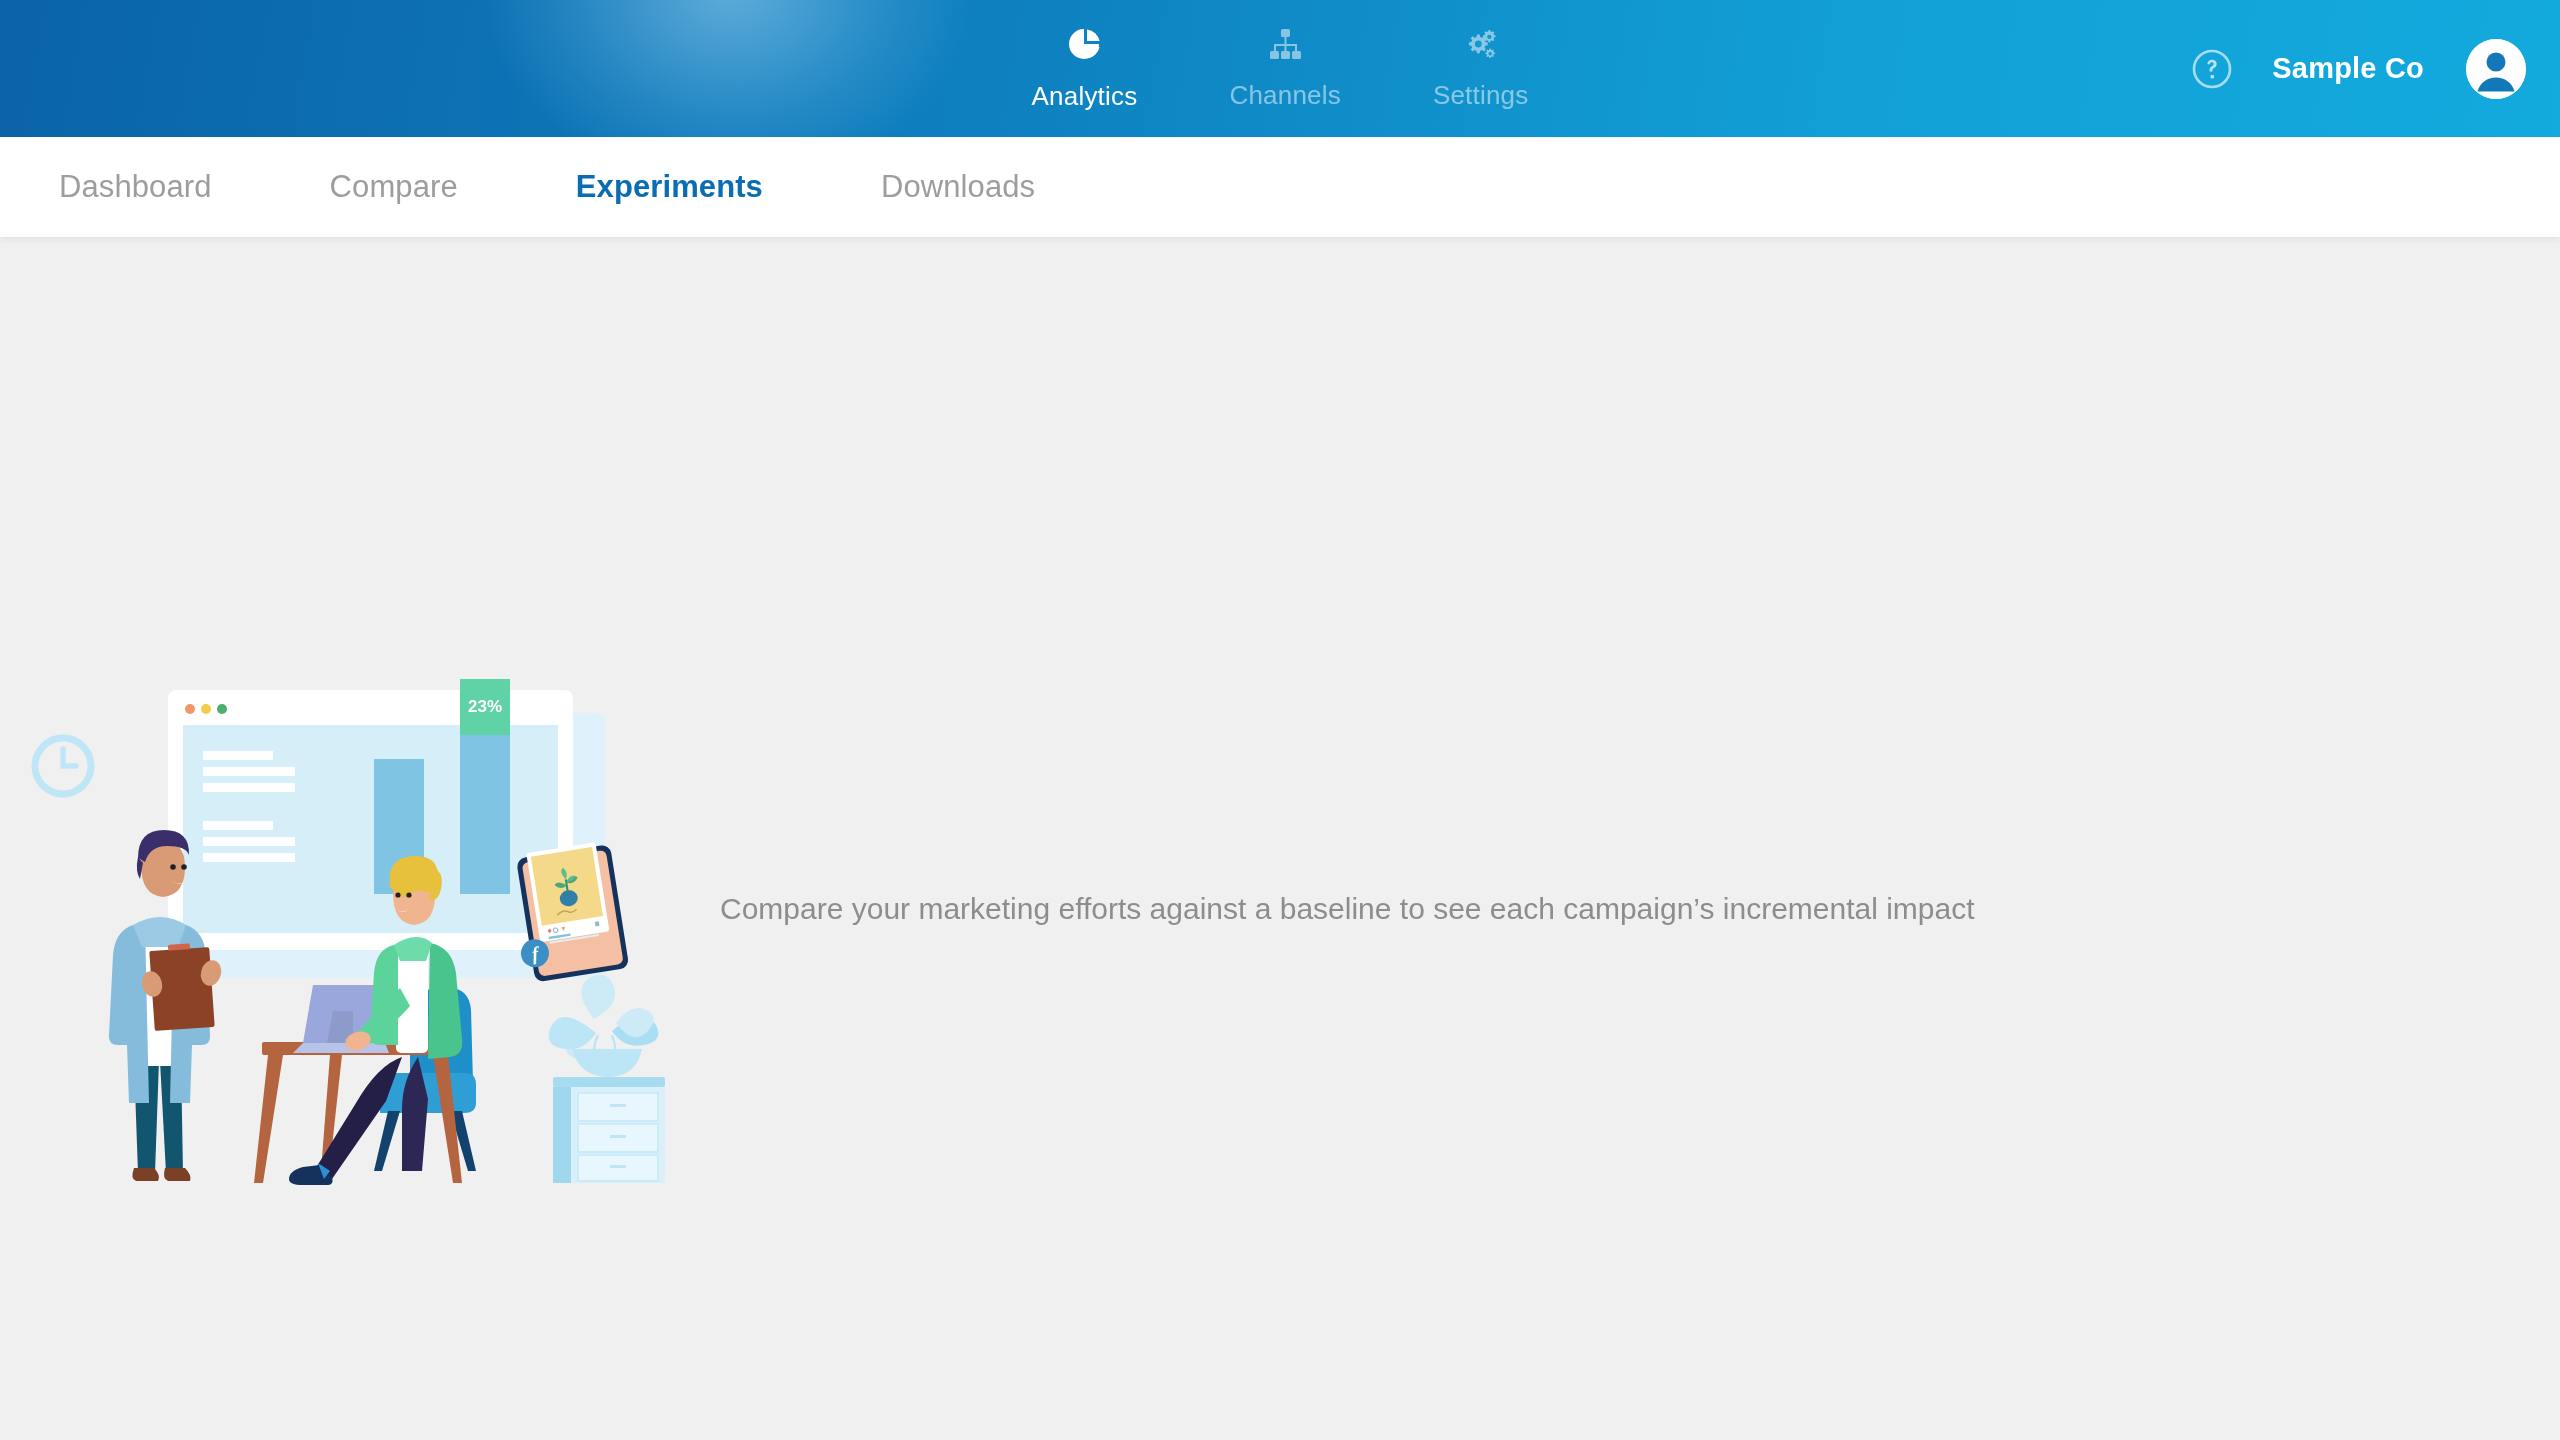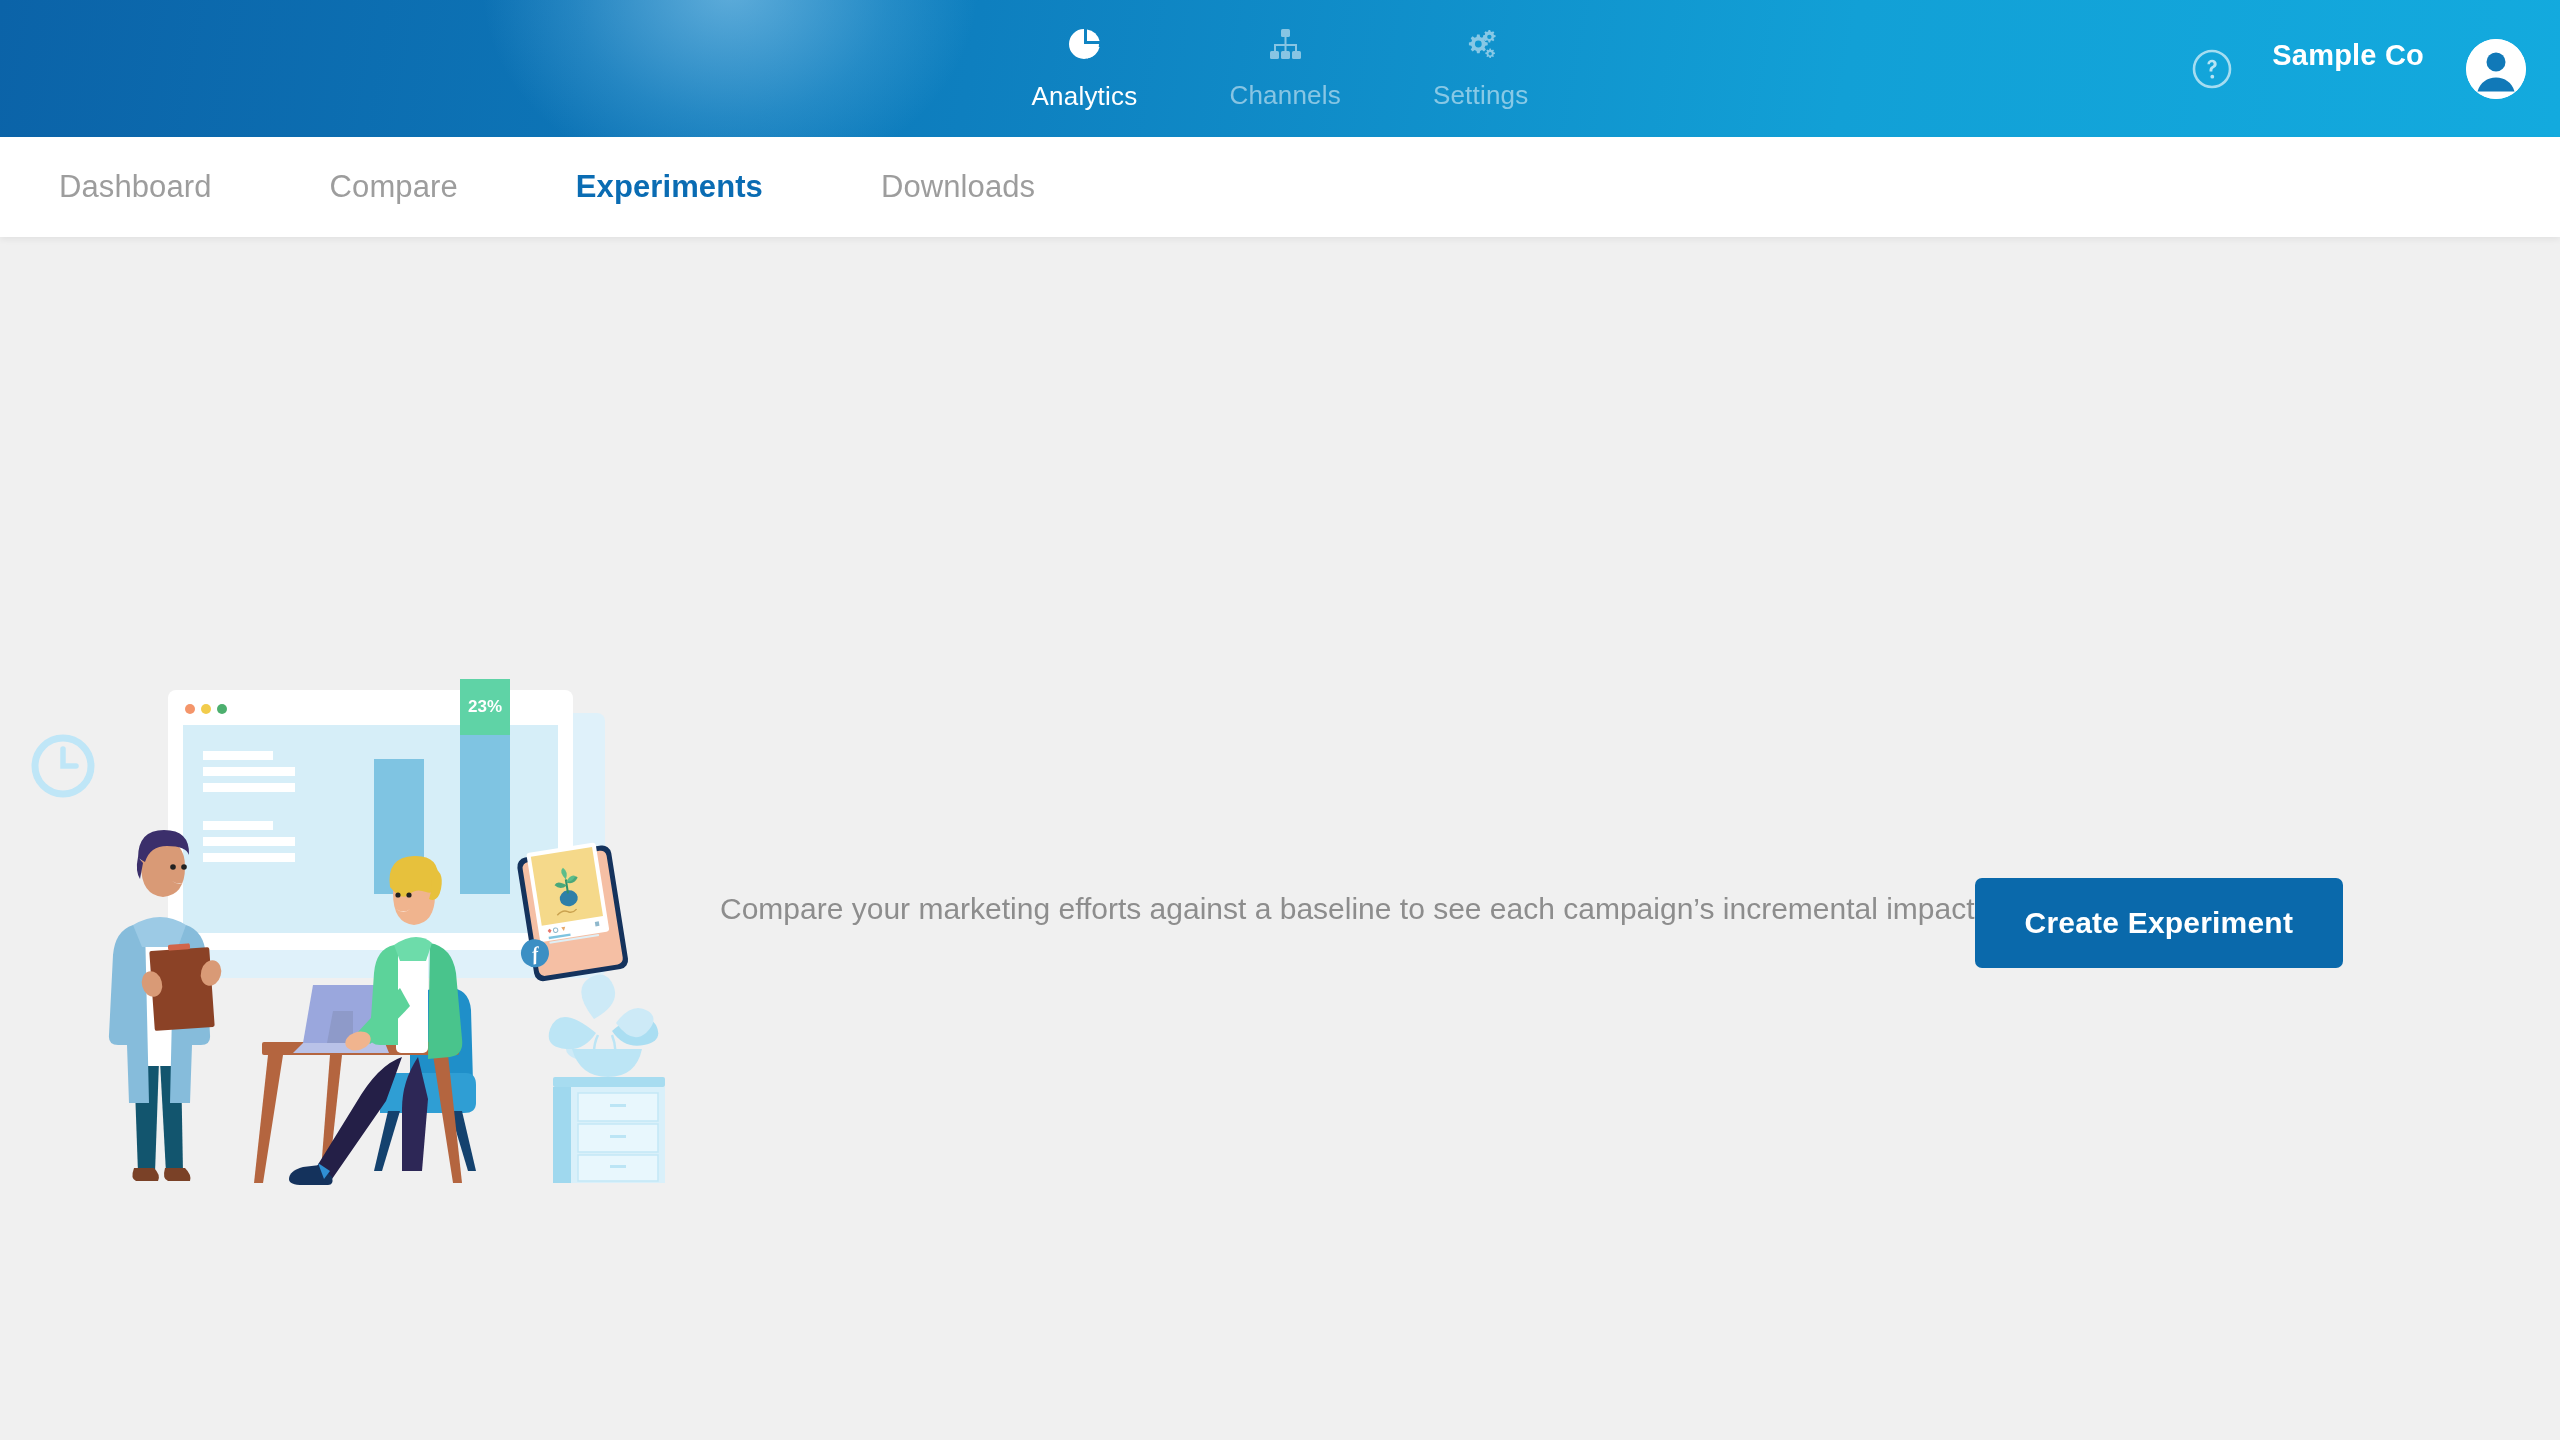--- a/index.html
+++ b/index.html
@@ -56,7 +56,7 @@
     position:absolute;
     right:34px;
     display:flex;
-    align-items:flex-start;
+    align-items:center;
     gap:0;
   }
   .help-btn{

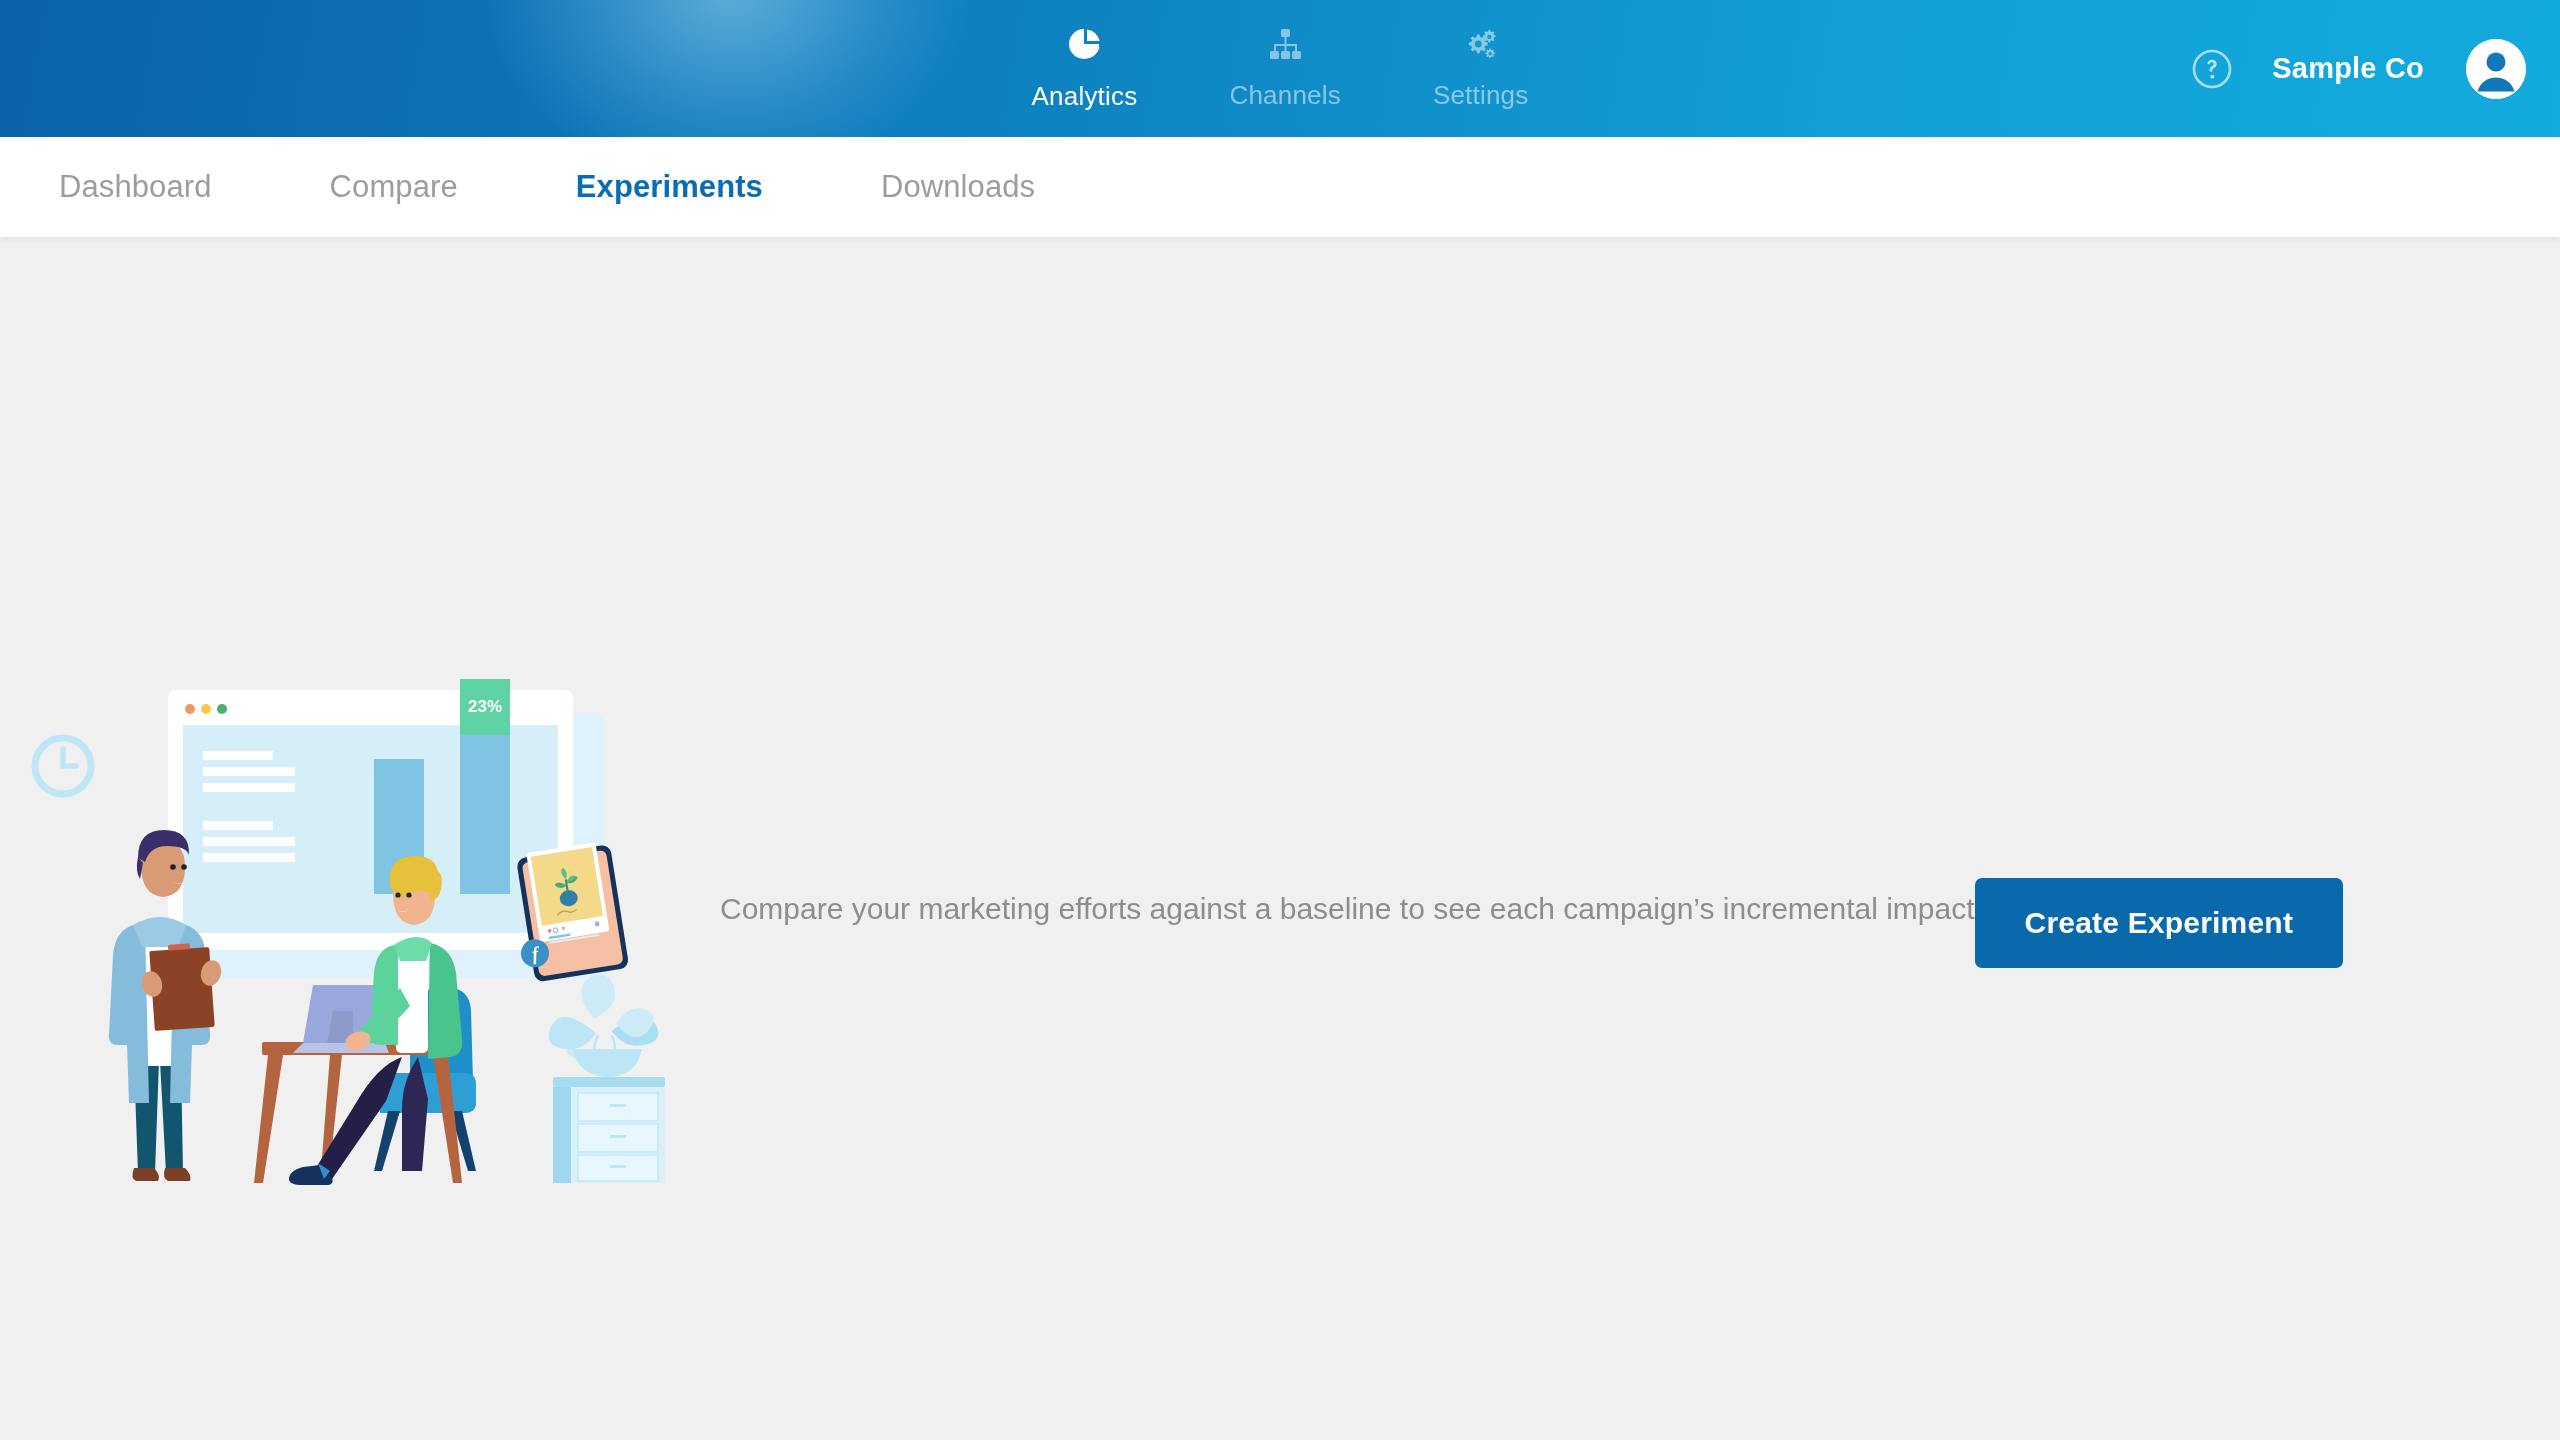--- a/index.html
+++ b/index.html
@@ -375,7 +375,6 @@
 
   <div class="subhead">Compare your marketing efforts against a baseline to see each campaign’s incremental impact</div>
 
-  <button class="cta">Create Experiment</button>
 </div>
 
 </body></html>

